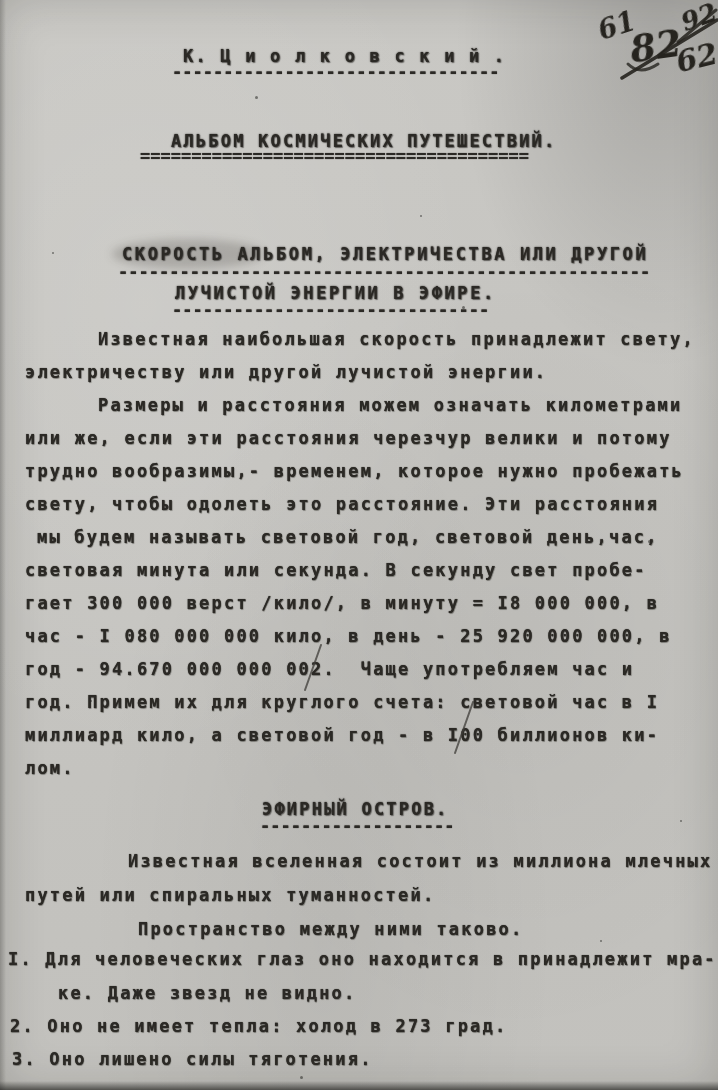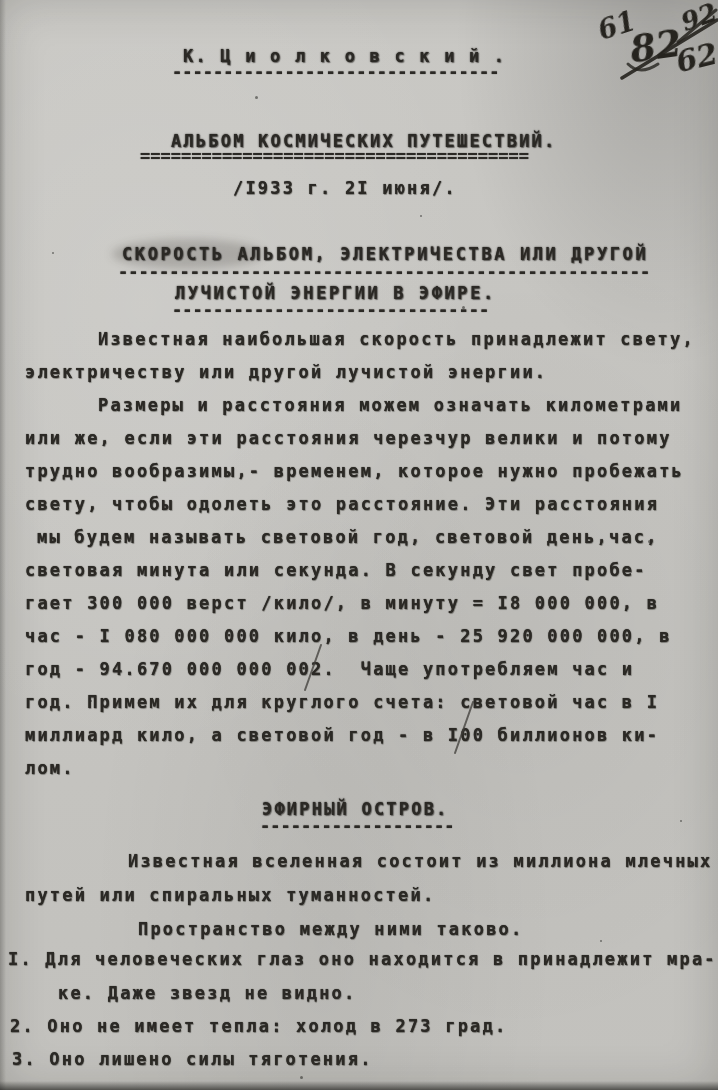--- a/index.html
+++ b/index.html
@@ -65,7 +65,6 @@
   <div class="tline h-strong" style="left:143px;top:130px;margin-left:28px;">АЛЬБОМ КОСМИЧЕСКИХ ПУТЕШЕСТВИЙ.</div>
   <div class="uline" style="left:140px;top:149px;">======================================</div>
 
-  <div class="tline" style="left:233px;top:177px;">/I933 г. 2I июня/.</div>
 
   <div class="smudge"></div>
   <div class="tline h-strong wide" style="left:122px;top:243px;">СКОРОСТЬ АЛЬБОМ, ЭЛЕКТРИЧЕСТВА ИЛИ ДРУГОЙ</div>

